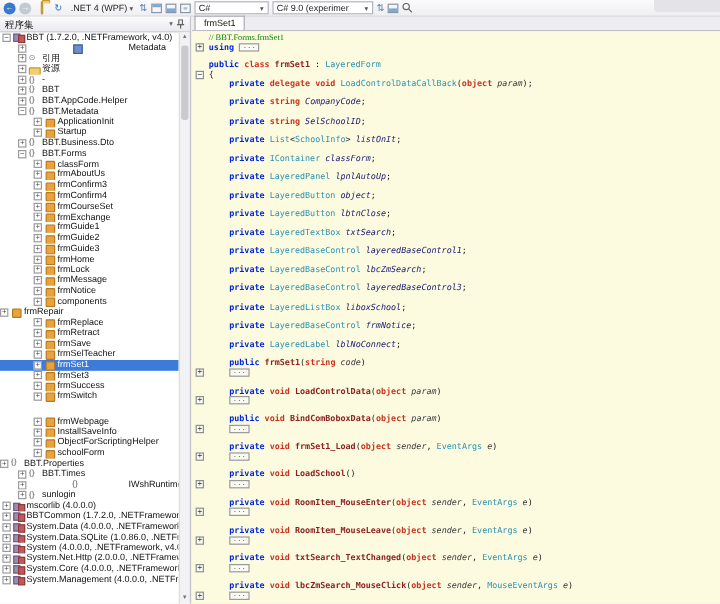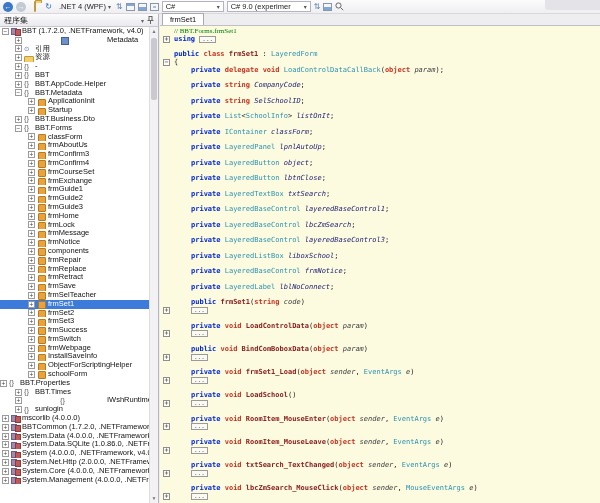--- a/index.html
+++ b/index.html
@@ -277,7 +277,7 @@
         <span class="ticon cls"></span>
         <span>components</span>
       </div>
-      <div class="trow" style="padding-left: 28px;">
+      <div class="trow" style="">
         <span class="exp">+</span>
         <span class="ticon cls"></span>
         <span>frmRepair</span>

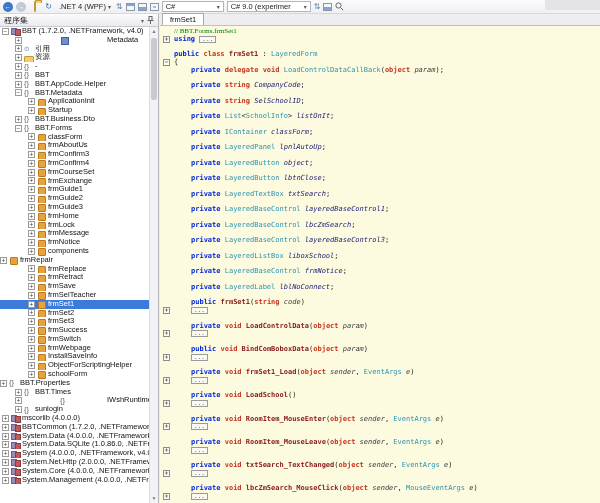--- a/index.html
+++ b/index.html
@@ -310,11 +310,6 @@
       <div class="trow" style="padding-left: 28px;">
         <span class="exp">+</span>
         <span class="ticon cls"></span>
-        <span>frmSet2</span>
-      </div>
-      <div class="trow" style="padding-left: 28px;">
-        <span class="exp">+</span>
-        <span class="ticon cls"></span>
         <span>frmSet3</span>
       </div>
       <div class="trow" style="padding-left: 28px;">

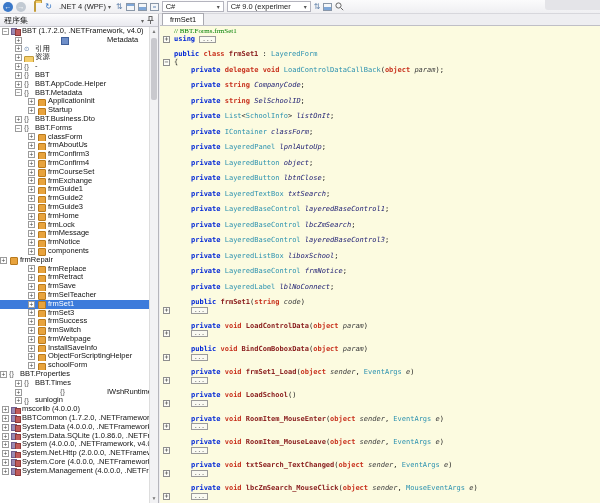--- a/index.html
+++ b/index.html
@@ -322,7 +322,7 @@
         <span class="ticon cls"></span>
         <span>frmSwitch</span>
       </div>
-      <div class="trow" style="padding-left: 28px;">
+      <div class="trow" style="padding-left: 28px; margin-top: 12px;">
         <span class="exp">+</span>
         <span class="ticon cls"></span>
         <span>frmWebpage</span>

